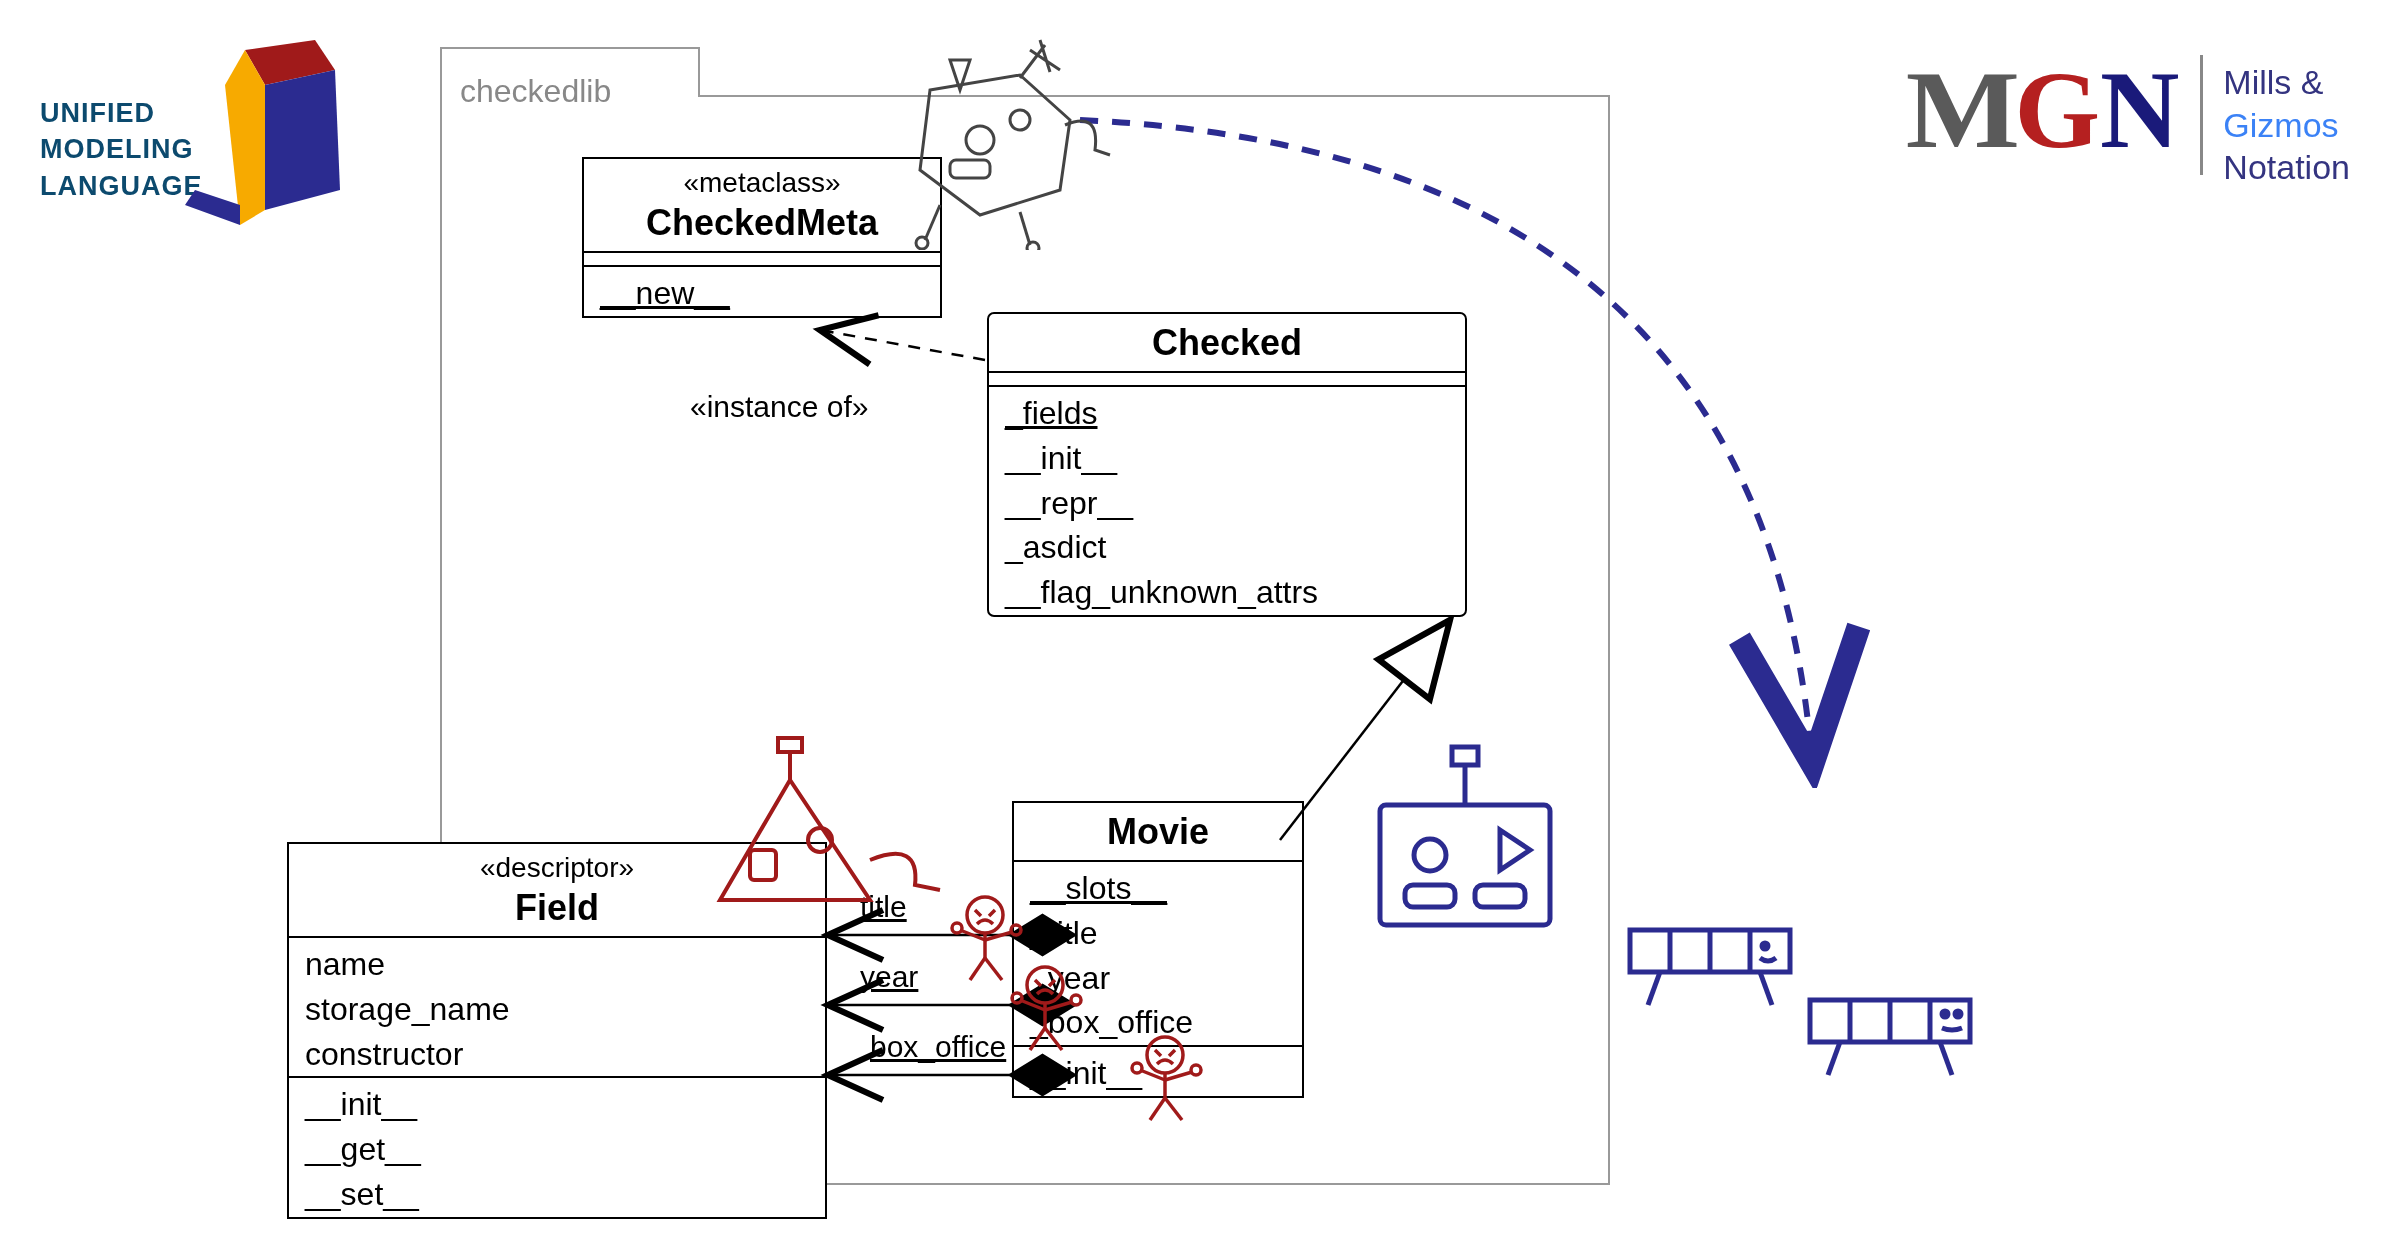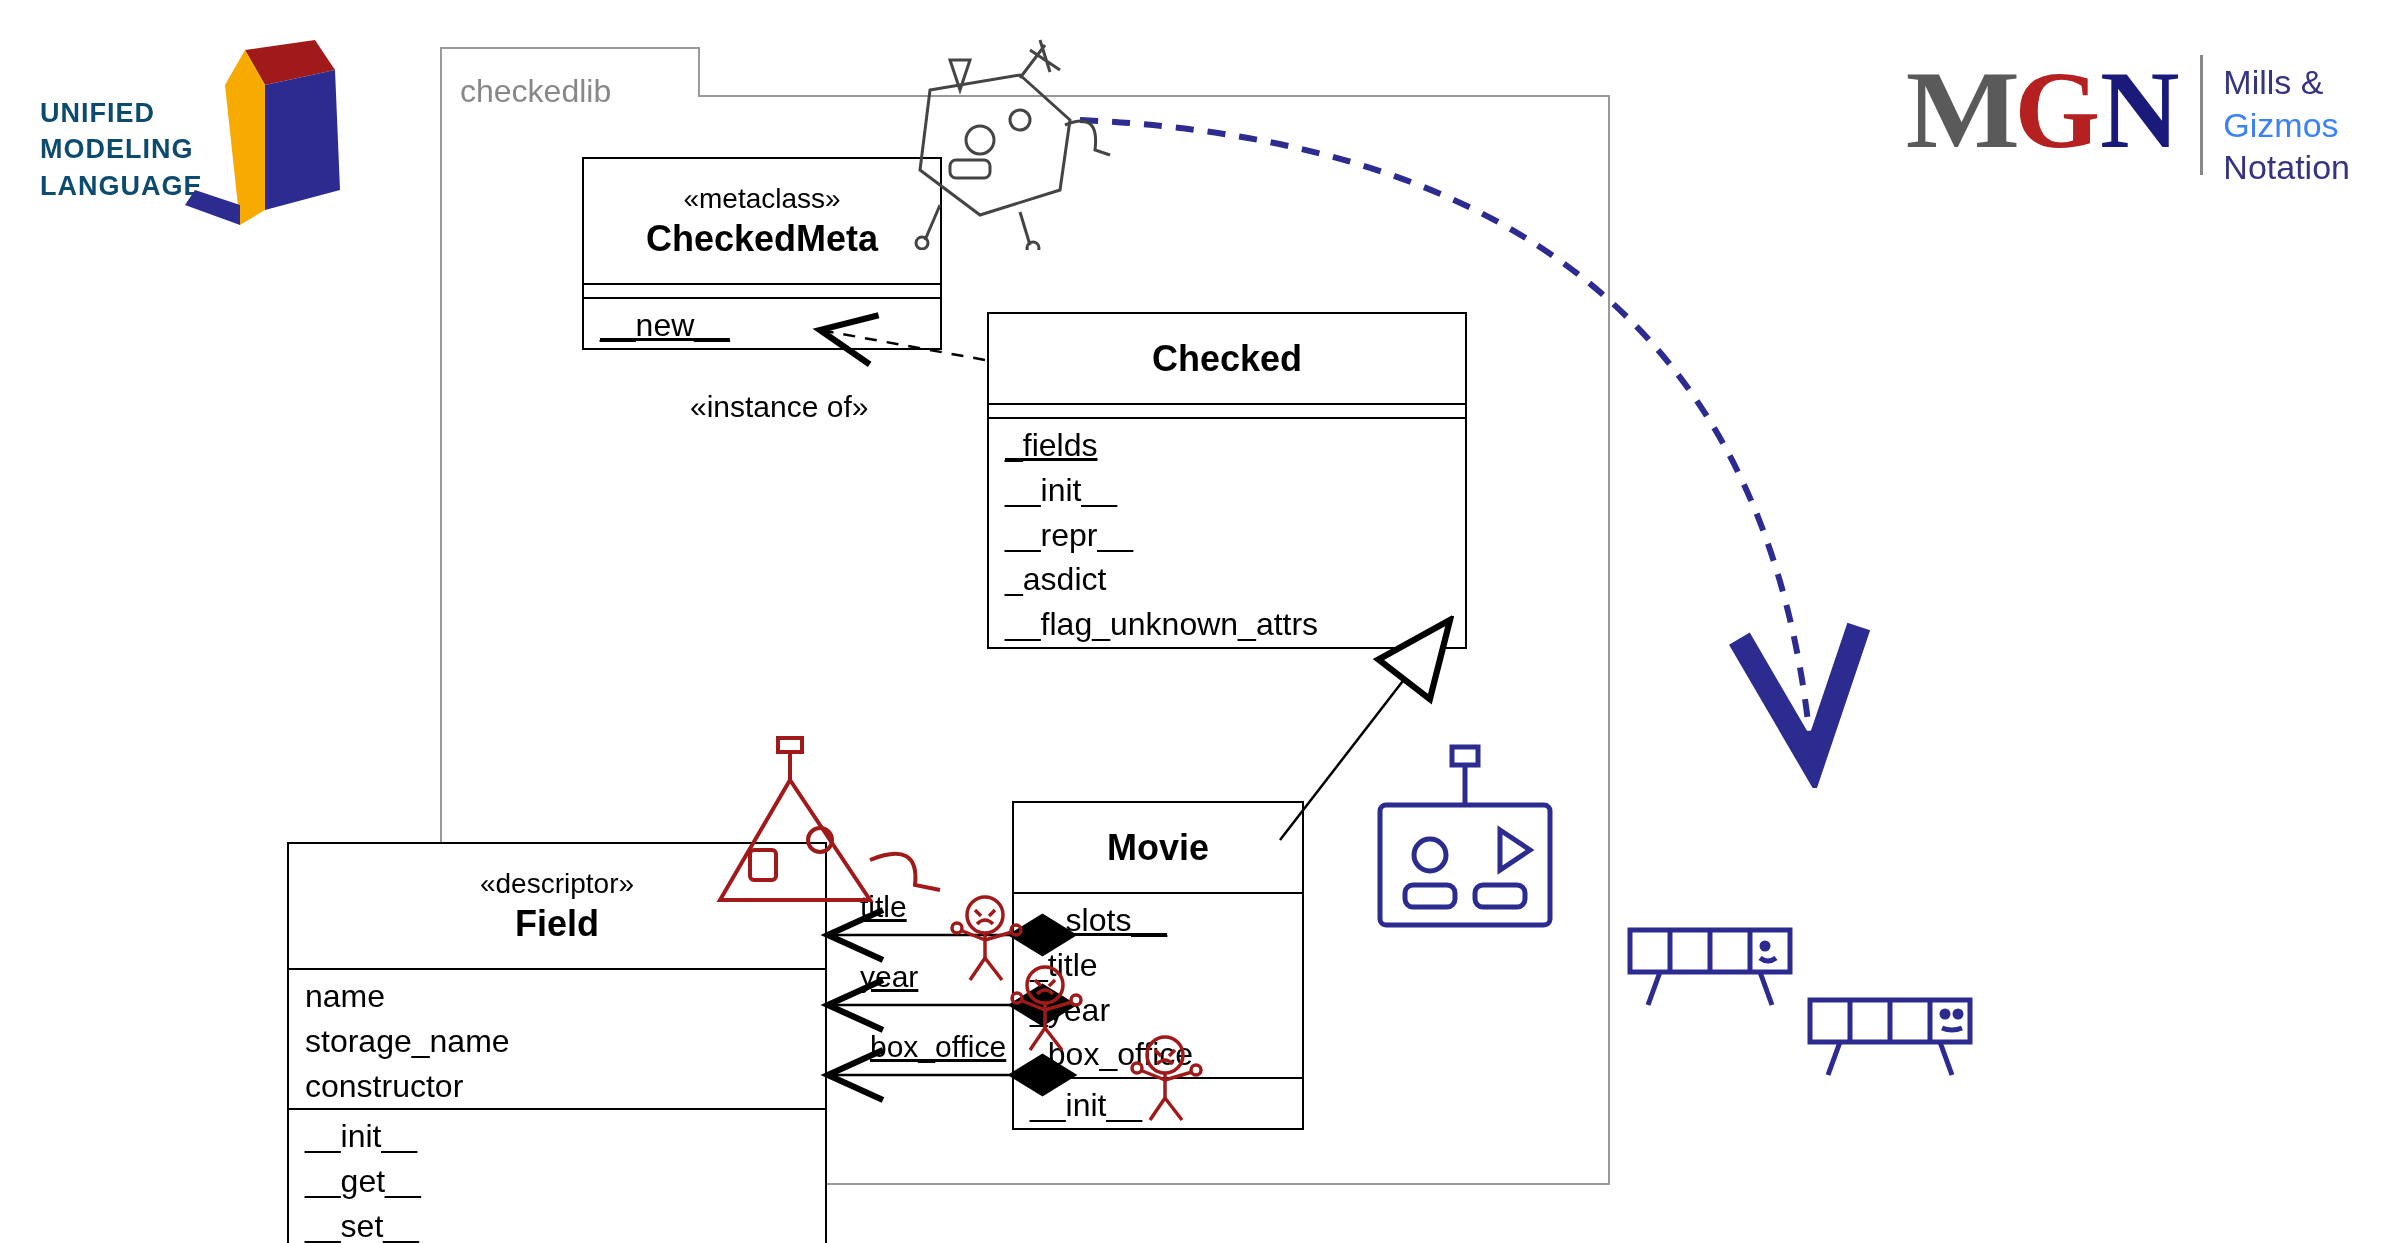--- a/index.html
+++ b/index.html
@@ -105,7 +105,7 @@
   .class-head {
     border-bottom: 2.5px solid #000;
     text-align: center;
-    padding: 22px 14px;
+    padding: 6px 14px;
     line-height: 1.25;
   }
   .stereo { font-size: 28px; }

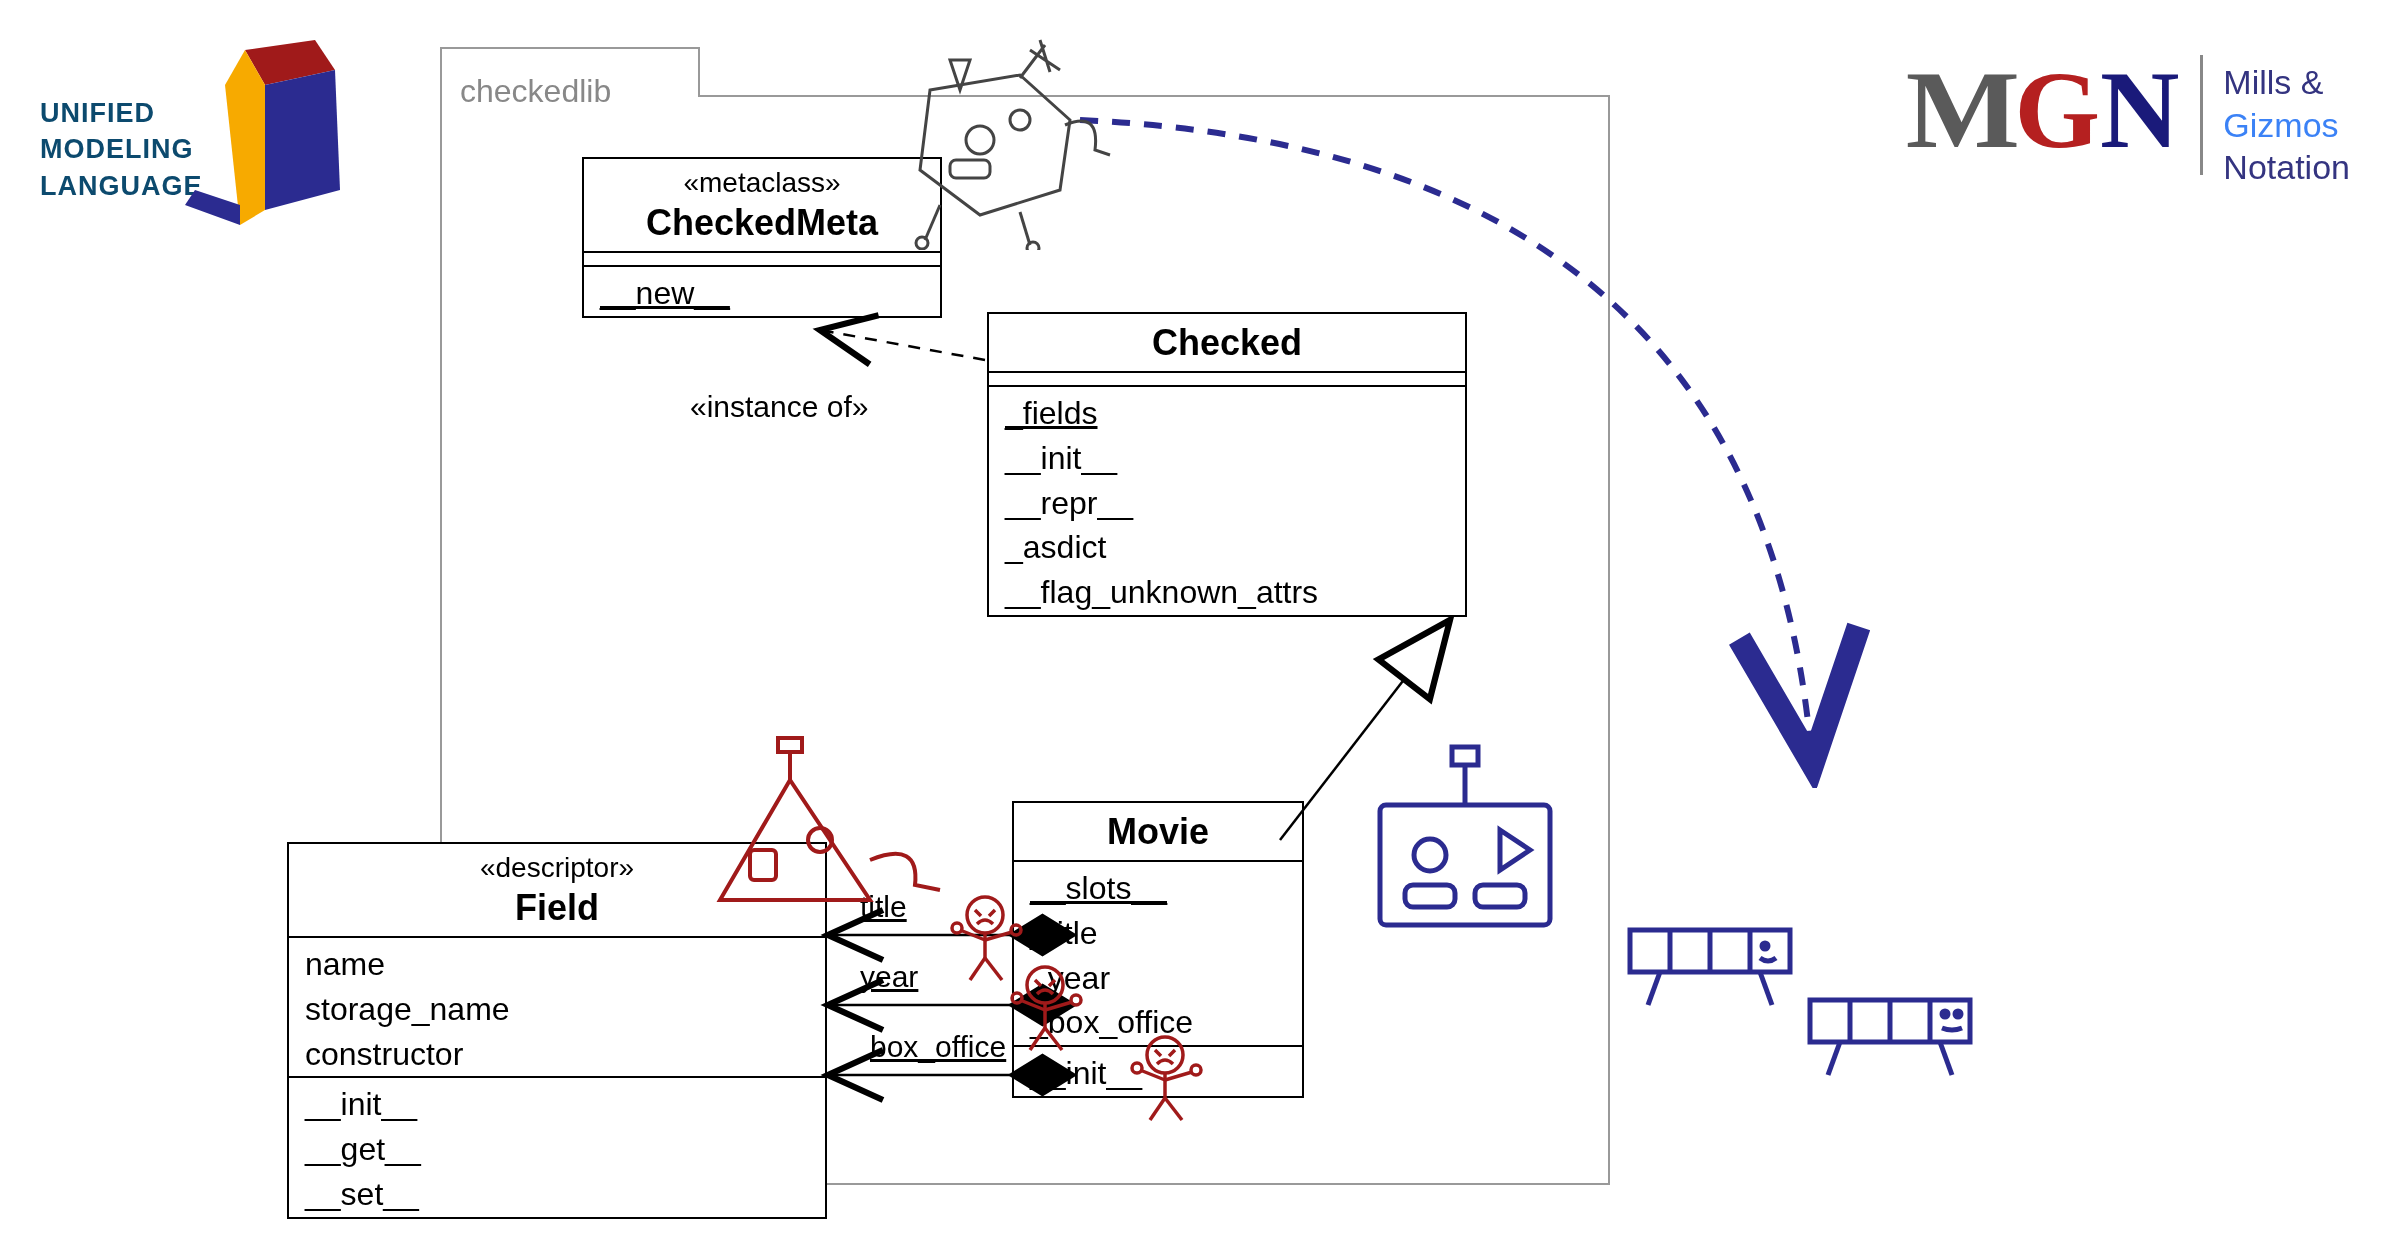--- a/index.html
+++ b/index.html
@@ -120,7 +120,7 @@
 
   
   #box-checkedmeta { left: 140px; top: 60px; width: 360px; }
-  #box-checked     { left: 545px; top: 215px; width: 480px; }
+  #box-checked     { left: 545px; top: 215px; width: 480px; border-radius: 7px; }
   #box-field       { left: -155px; top: 745px; width: 540px; }
   #box-movie       { left: 570px; top: 704px; width: 292px; }
 

